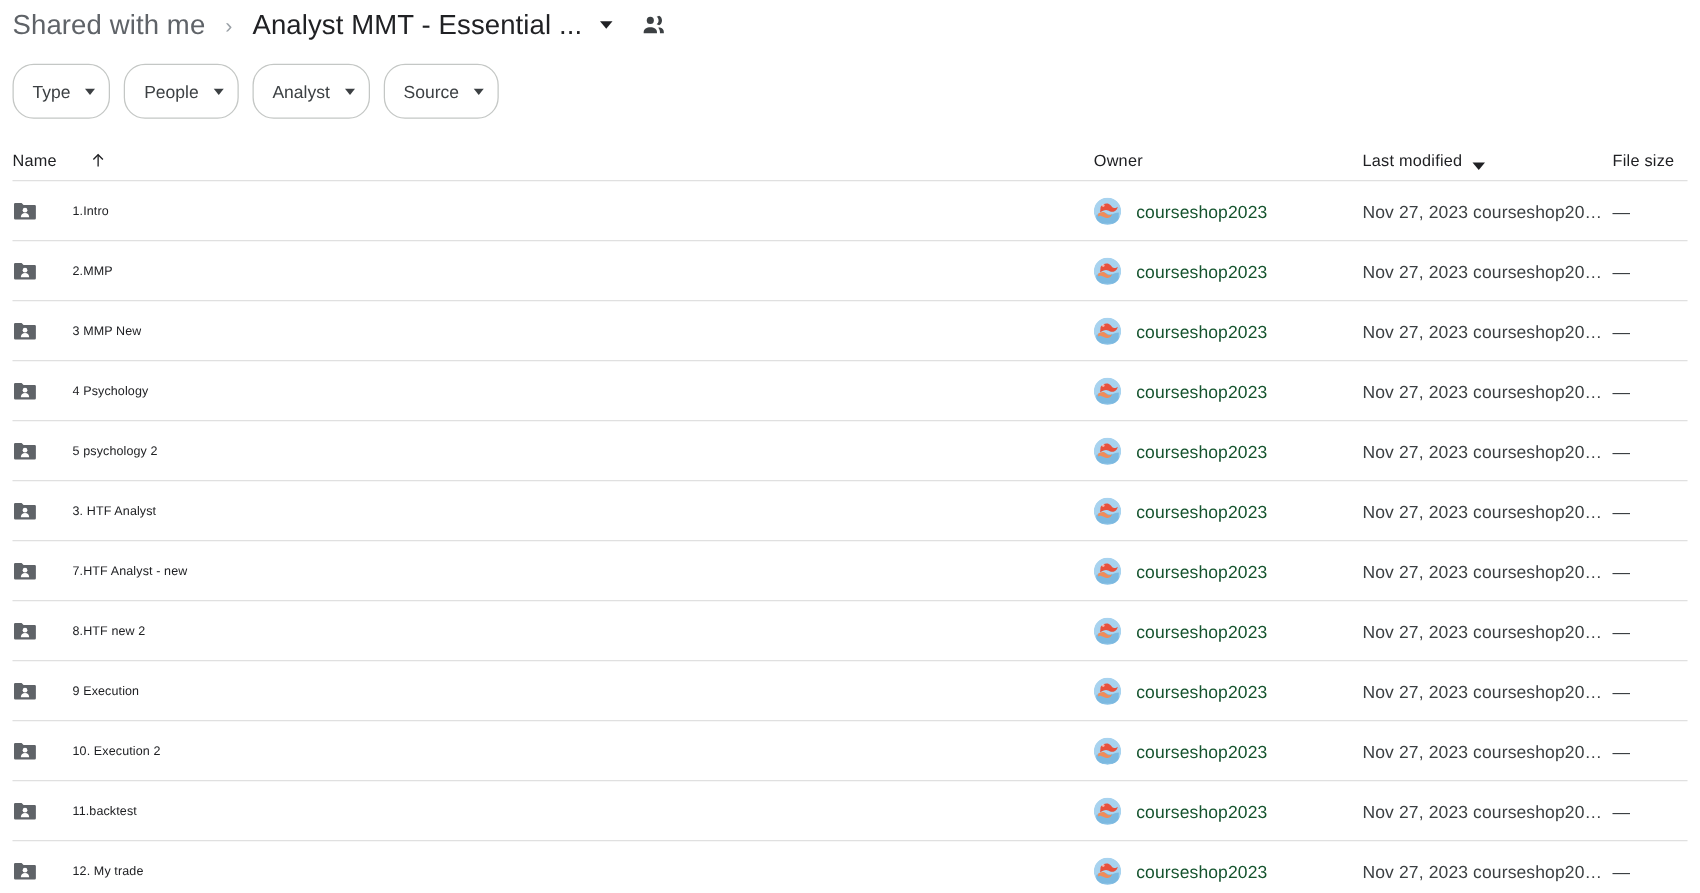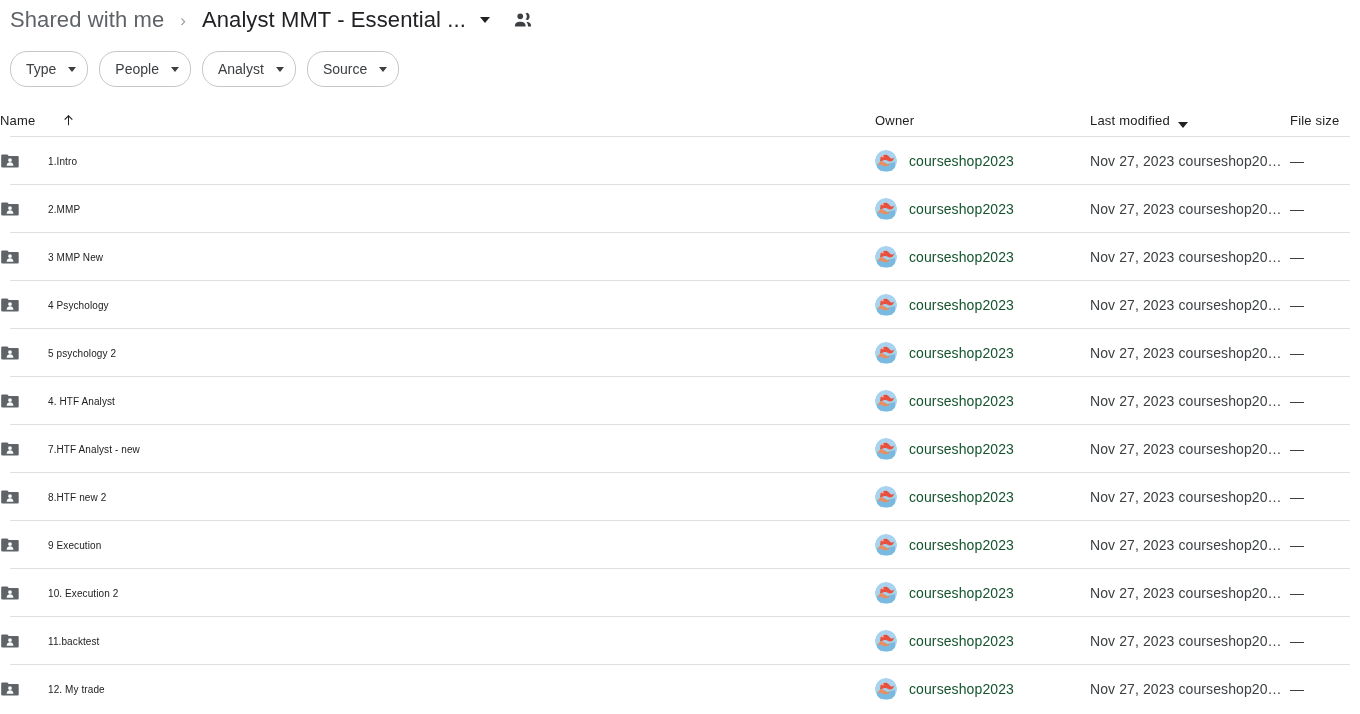--- a/index.html
+++ b/index.html
@@ -71,7 +71,7 @@
   .chip {
     display: inline-flex;
     align-items: center;
-    height: 36px;
+    height: 44px;
     border: 1px solid #c4c7c5;
     border-radius: 17px;
     padding: 0 11px 0 15px;

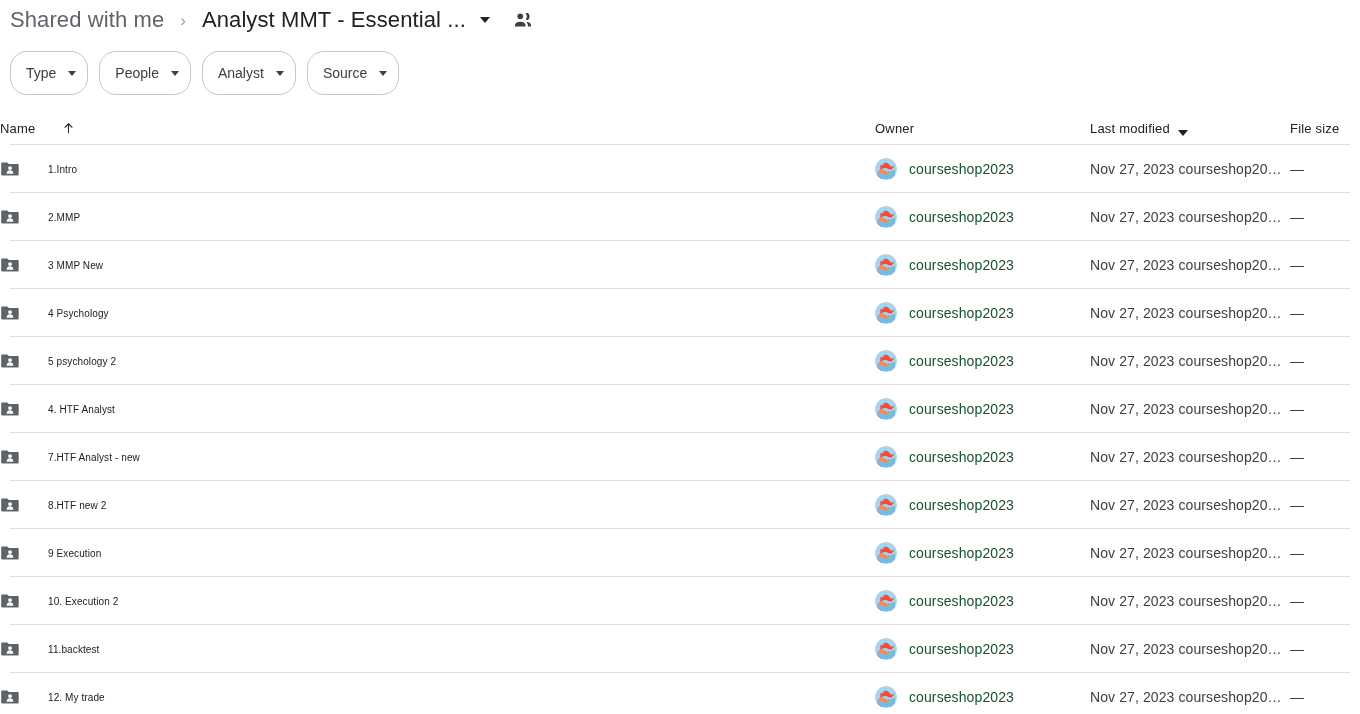--- a/index.html
+++ b/index.html
@@ -118,7 +118,7 @@
   }
   .table .row:last-child::after { display: none; }
 
-  .col-name   { width: 875px; display: flex; align-items: center; box-sizing: border-box; }
+  .col-name   { width: 875px; display: flex; align-items: center; padding-left: 10px; box-sizing: border-box; }
   .col-owner  { width: 215px; display: flex; align-items: center; }
   .col-mod    { width: 200px; display: flex; align-items: flex-end; }
   .col-size   { width: 60px;  display: flex; align-items: center; }

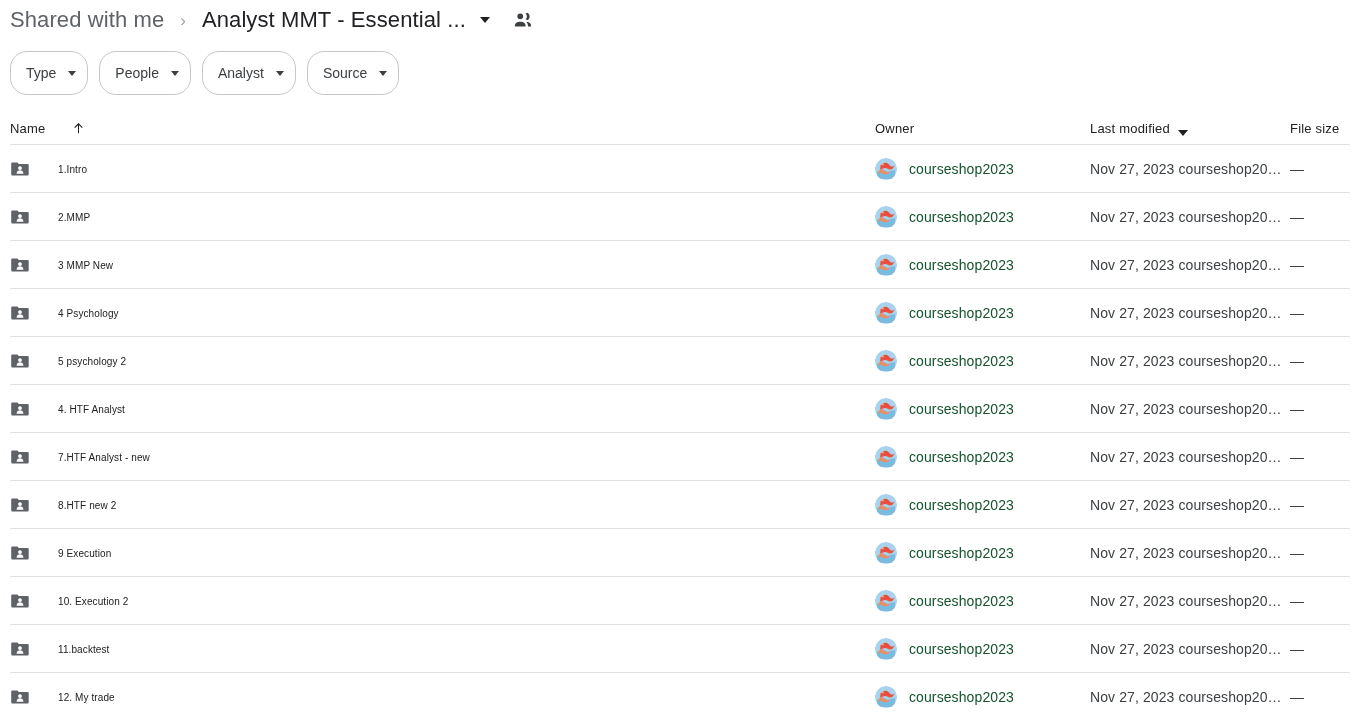--- a/index.html
+++ b/index.html
@@ -412,7 +412,7 @@
           <path d="M6.7 14.3c0-1.9 1.5-3 3.3-3s3.3 1.1 3.3 3v.5H6.7v-.5z" fill="#ffffff"></path>
         </svg>
       </span>
-      <span class="file-name">4. HTF Analyst</span>
+      <span class="file-name">3. HTF Analyst</span>
     </div>
     <div class="col-owner">
       <span class="avatar">

